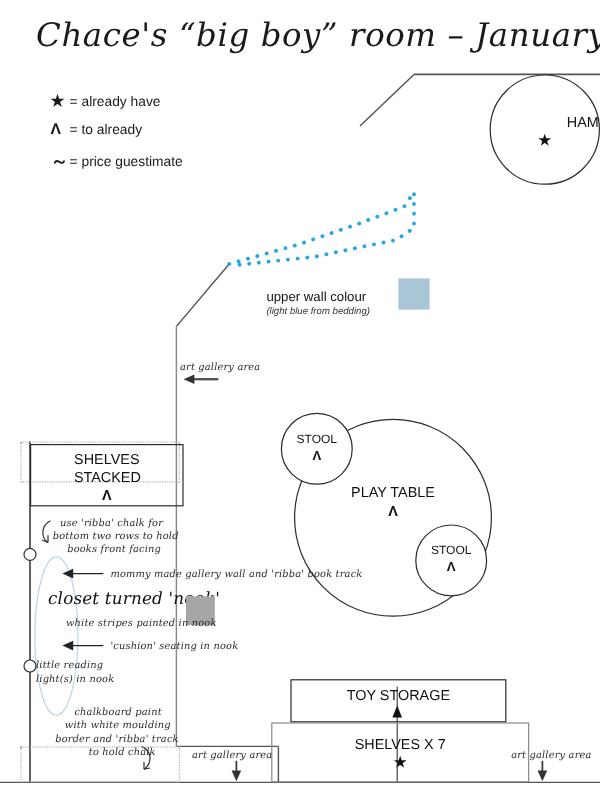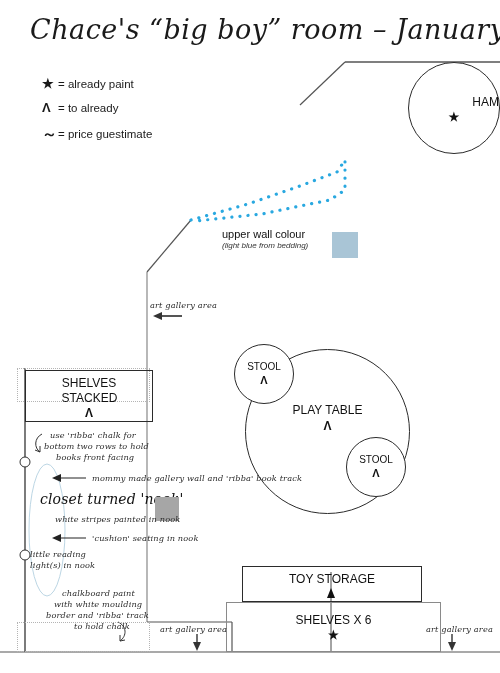--- a/index.html
+++ b/index.html
@@ -116,7 +116,7 @@
   <div class="abs" id="legend">
     <div class="legend-row">
       <span class="legend-sym">★</span>
-      <span class="legend-txt">= already paint</span>
+      <span class="legend-txt">= already have</span>
     </div>
     <div class="legend-row">
       <span class="legend-sym">Λ</span>

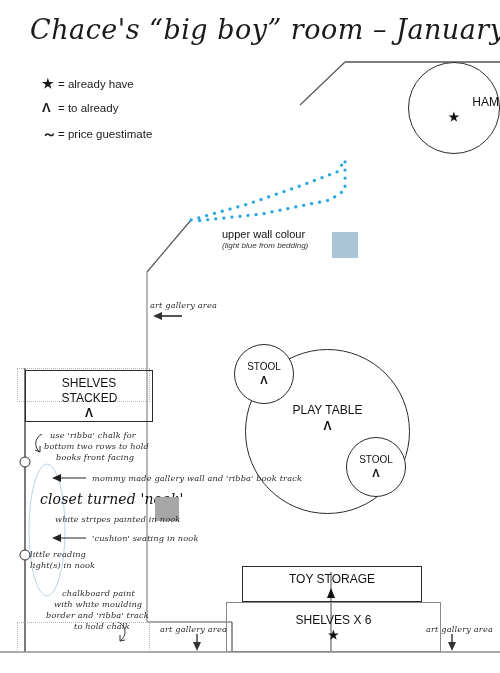--- a/index.html
+++ b/index.html
@@ -185,7 +185,7 @@
   <div class="abs room-label" style="left:408px; top:95px; width:92px;padding-left:44px;">HAMPER</div>
   <div class="abs mark" style="left:408px; top:110px; width:92px;">★</div>
 
-  <div class="abs" style="left:222px; top:228px; width:110px;">
+  <div class="abs" style="left:222px; top:242px; width:110px;">
     <div style="font-family:'Liberation Sans',sans-serif; font-size:11px; color:#111; white-space:nowrap;">upper wall colour</div>
     <div style="font-family:'Liberation Sans',sans-serif; font-size:8px; font-style:italic; color:#333; white-space:nowrap; margin-top:1px;">(light blue from bedding)</div>
   </div>

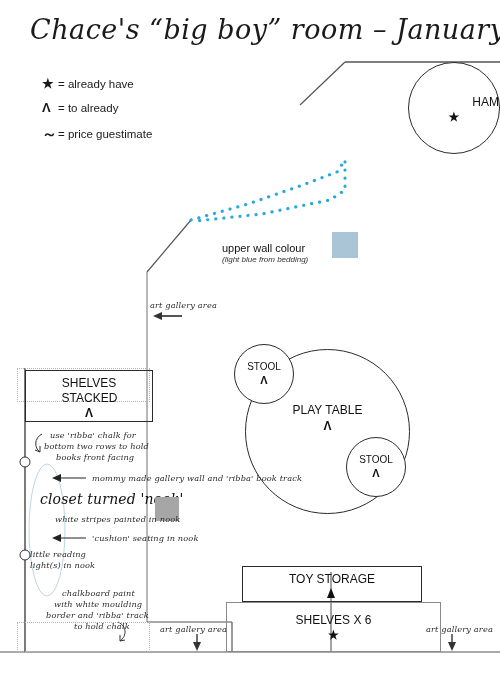--- a/index.html
+++ b/index.html
@@ -241,7 +241,7 @@
   <div class="abs room-label" style="left:242px; top:572px; width:180px;">TOY STORAGE</div>
 
   <div class="abs box-outline light" style="left:226px; top:602px; width:215px; height:50px;"></div>
-  <div class="abs room-label" style="left:226px; top:613px; width:215px;">SHELVES X 6</div>
+  <div class="abs room-label" style="left:226px; top:613px; width:215px;">SHELVES X 7</div>
   <div class="abs mark" style="left:226px; top:628px; width:215px;">★</div>
 
   <div class="abs hand" style="left:160px; top:624px;">art gallery area</div>

